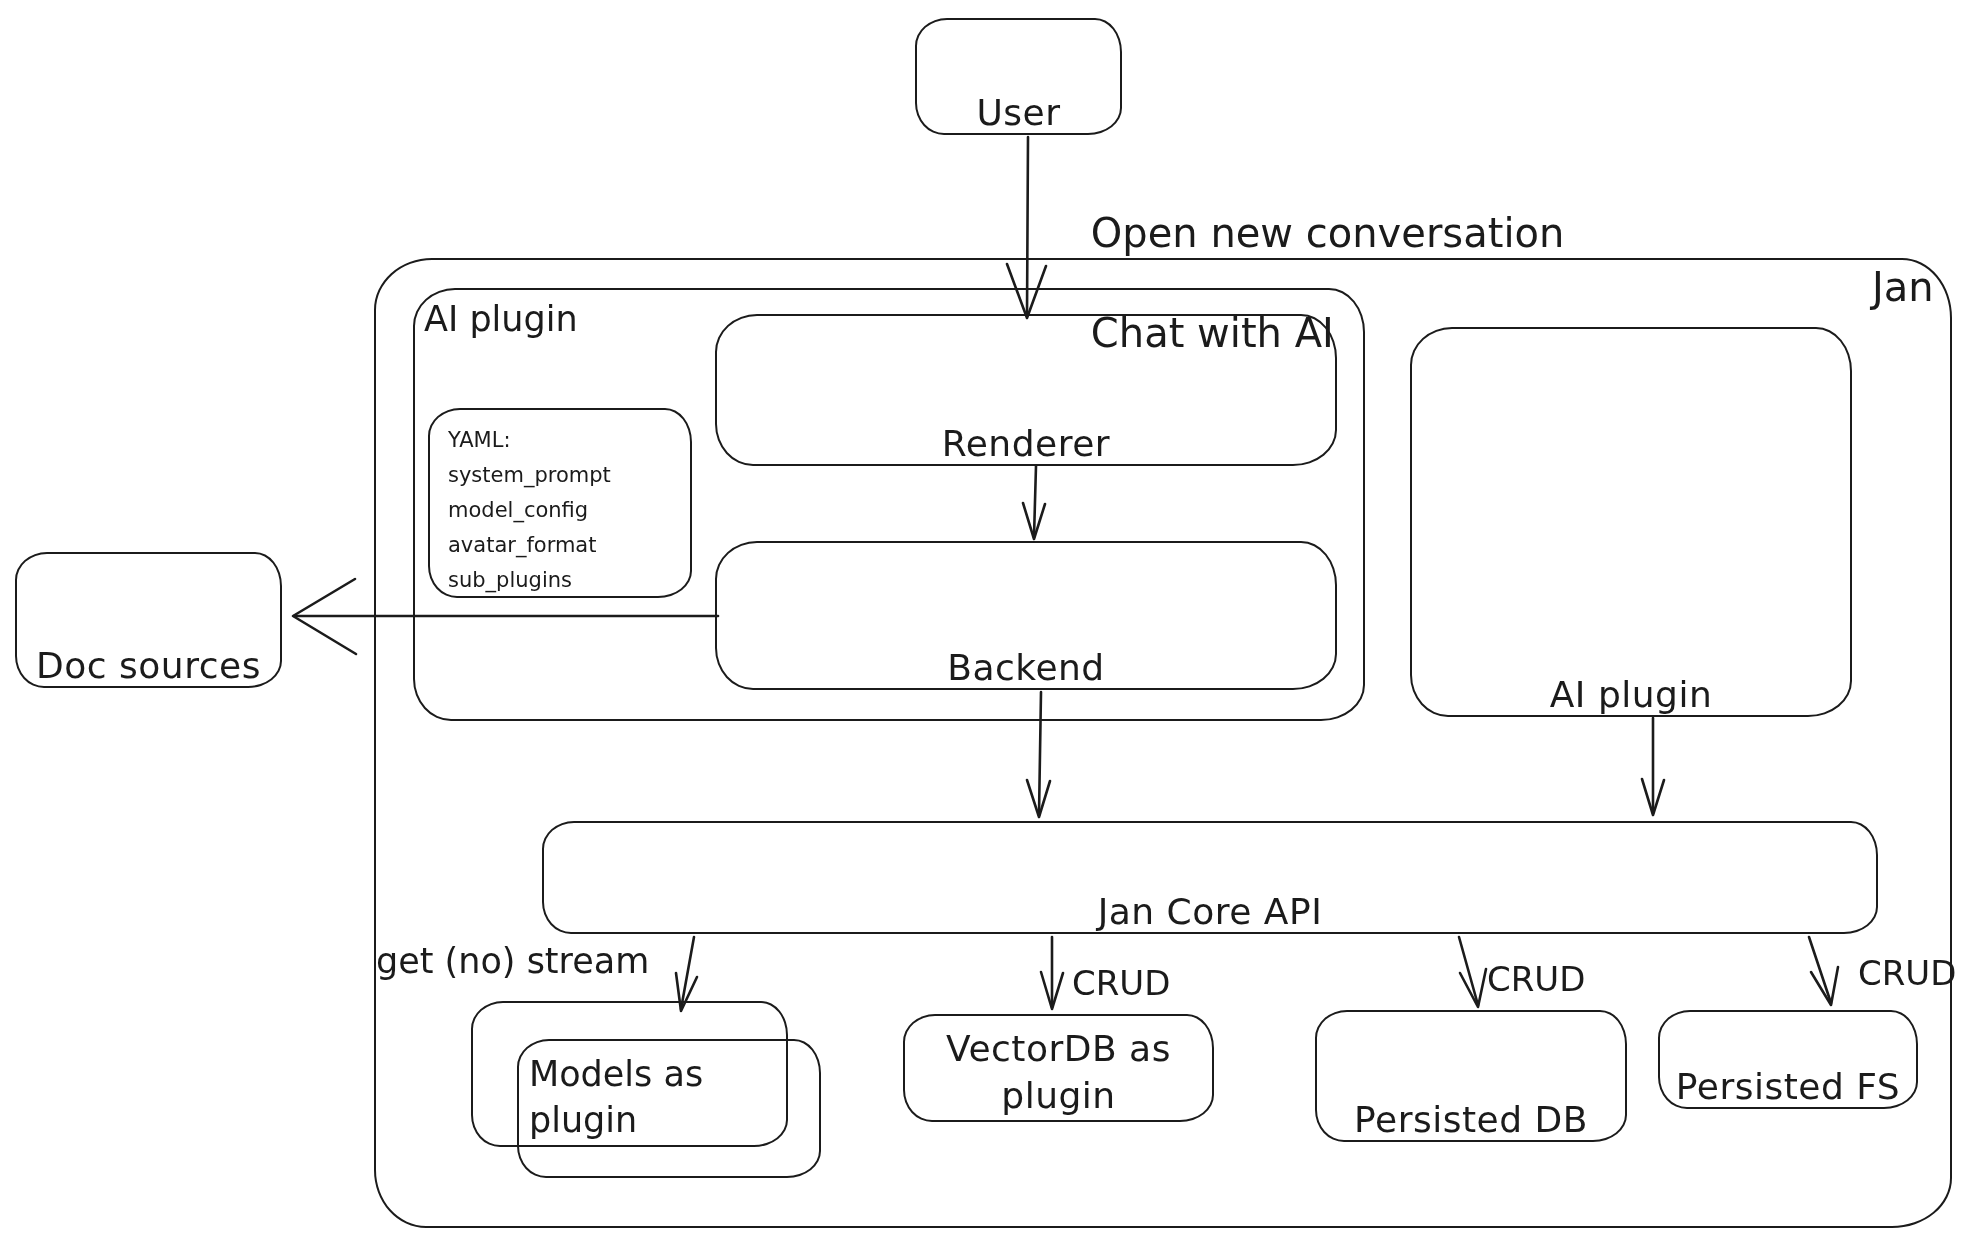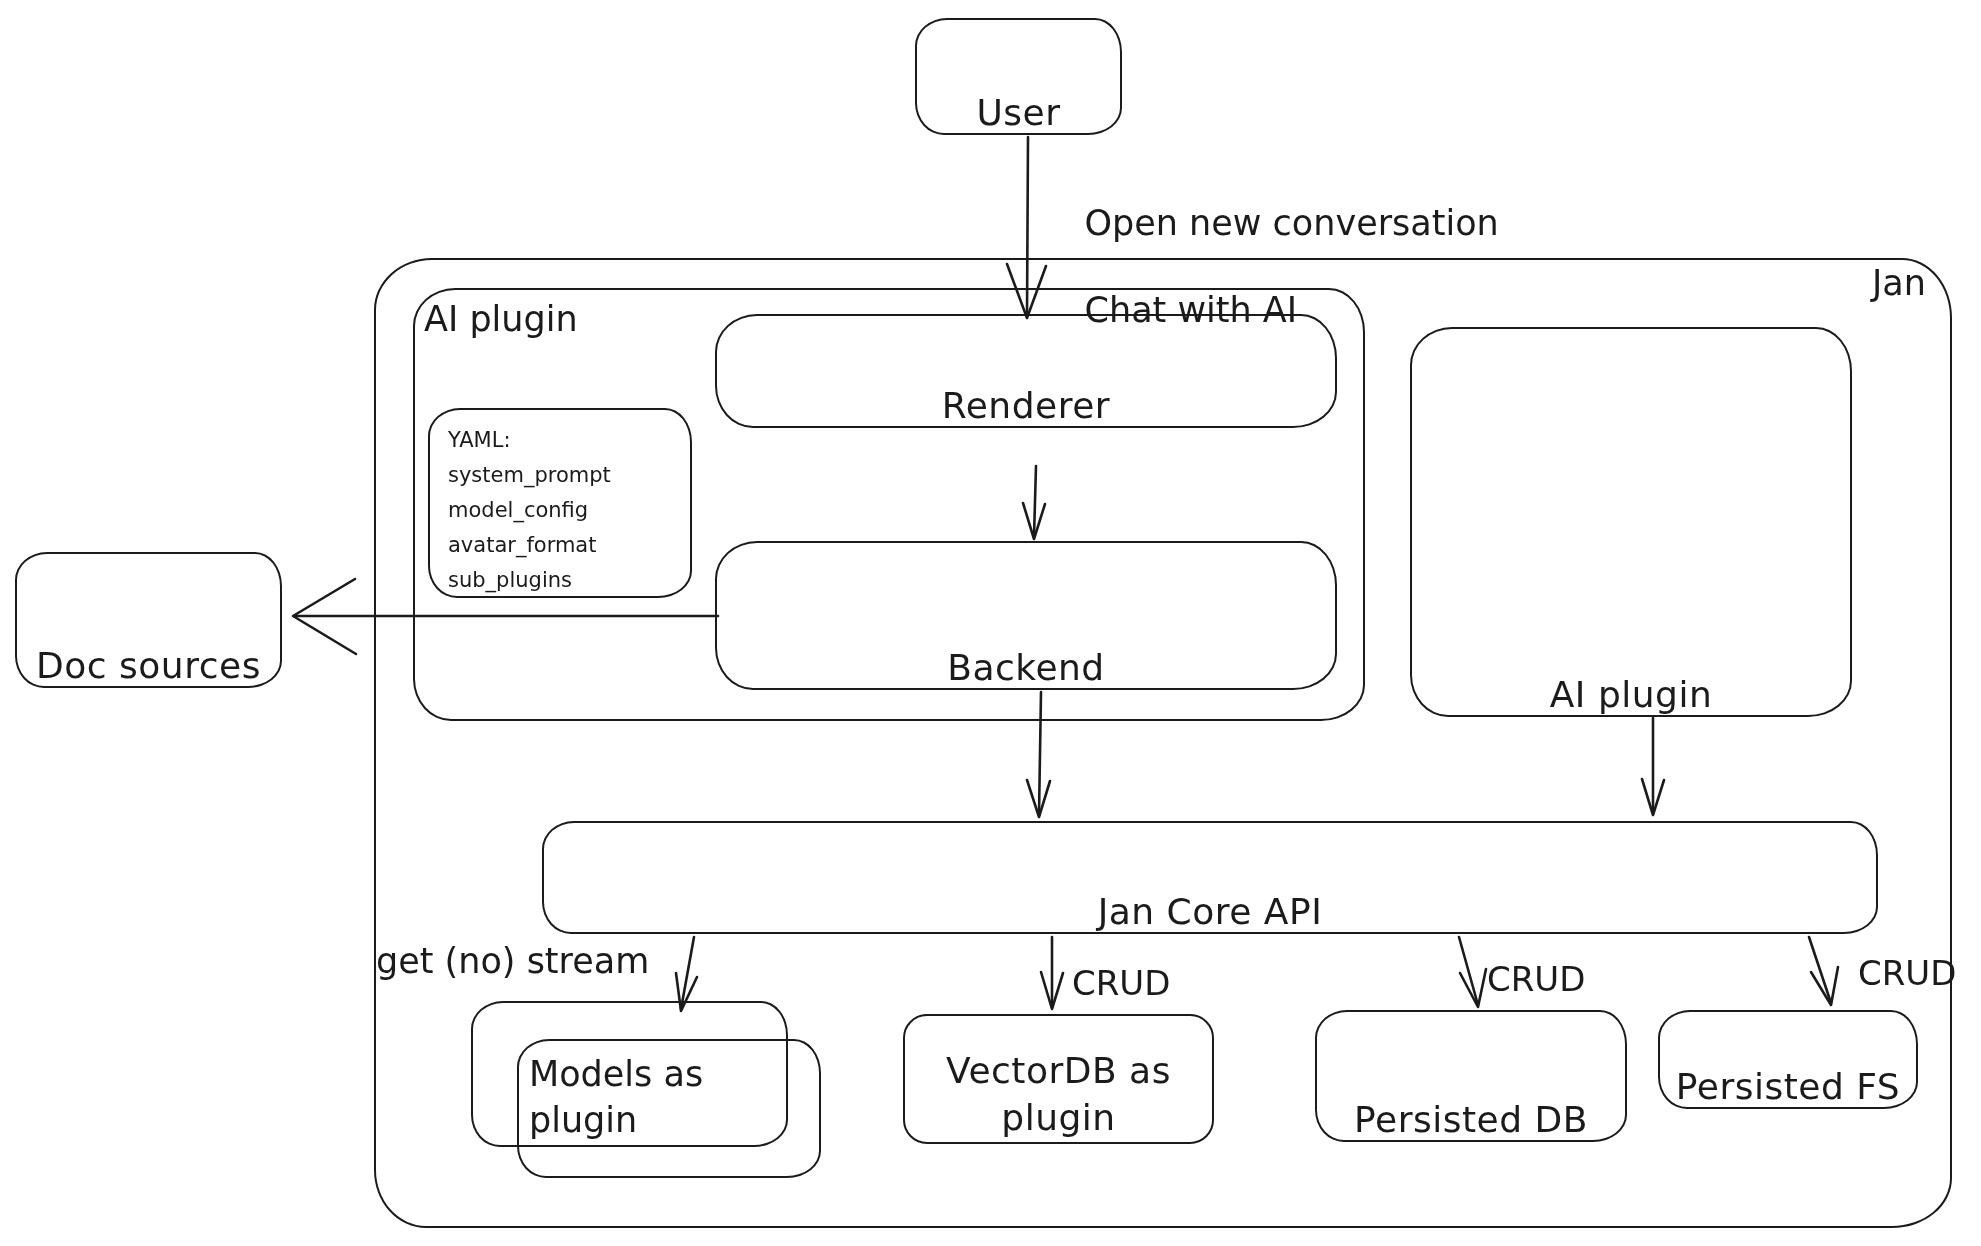--- a/index.html
+++ b/index.html
@@ -17,7 +17,7 @@
   .r-md{border-radius:42px 36px 44px 38px / 38px 44px 36px 42px;}
   .r-lg{border-radius:58px 50px 60px 52px / 52px 60px 50px 58px;}
   .lbl{position:absolute;white-space:pre;line-height:1.25;}
-  .f36{font-size:35px;}
+  .f36{font-size:40px;}
   .f35{font-size:35px;}
   .f34{font-size:34px;}
   .f40{font-size:40px;}

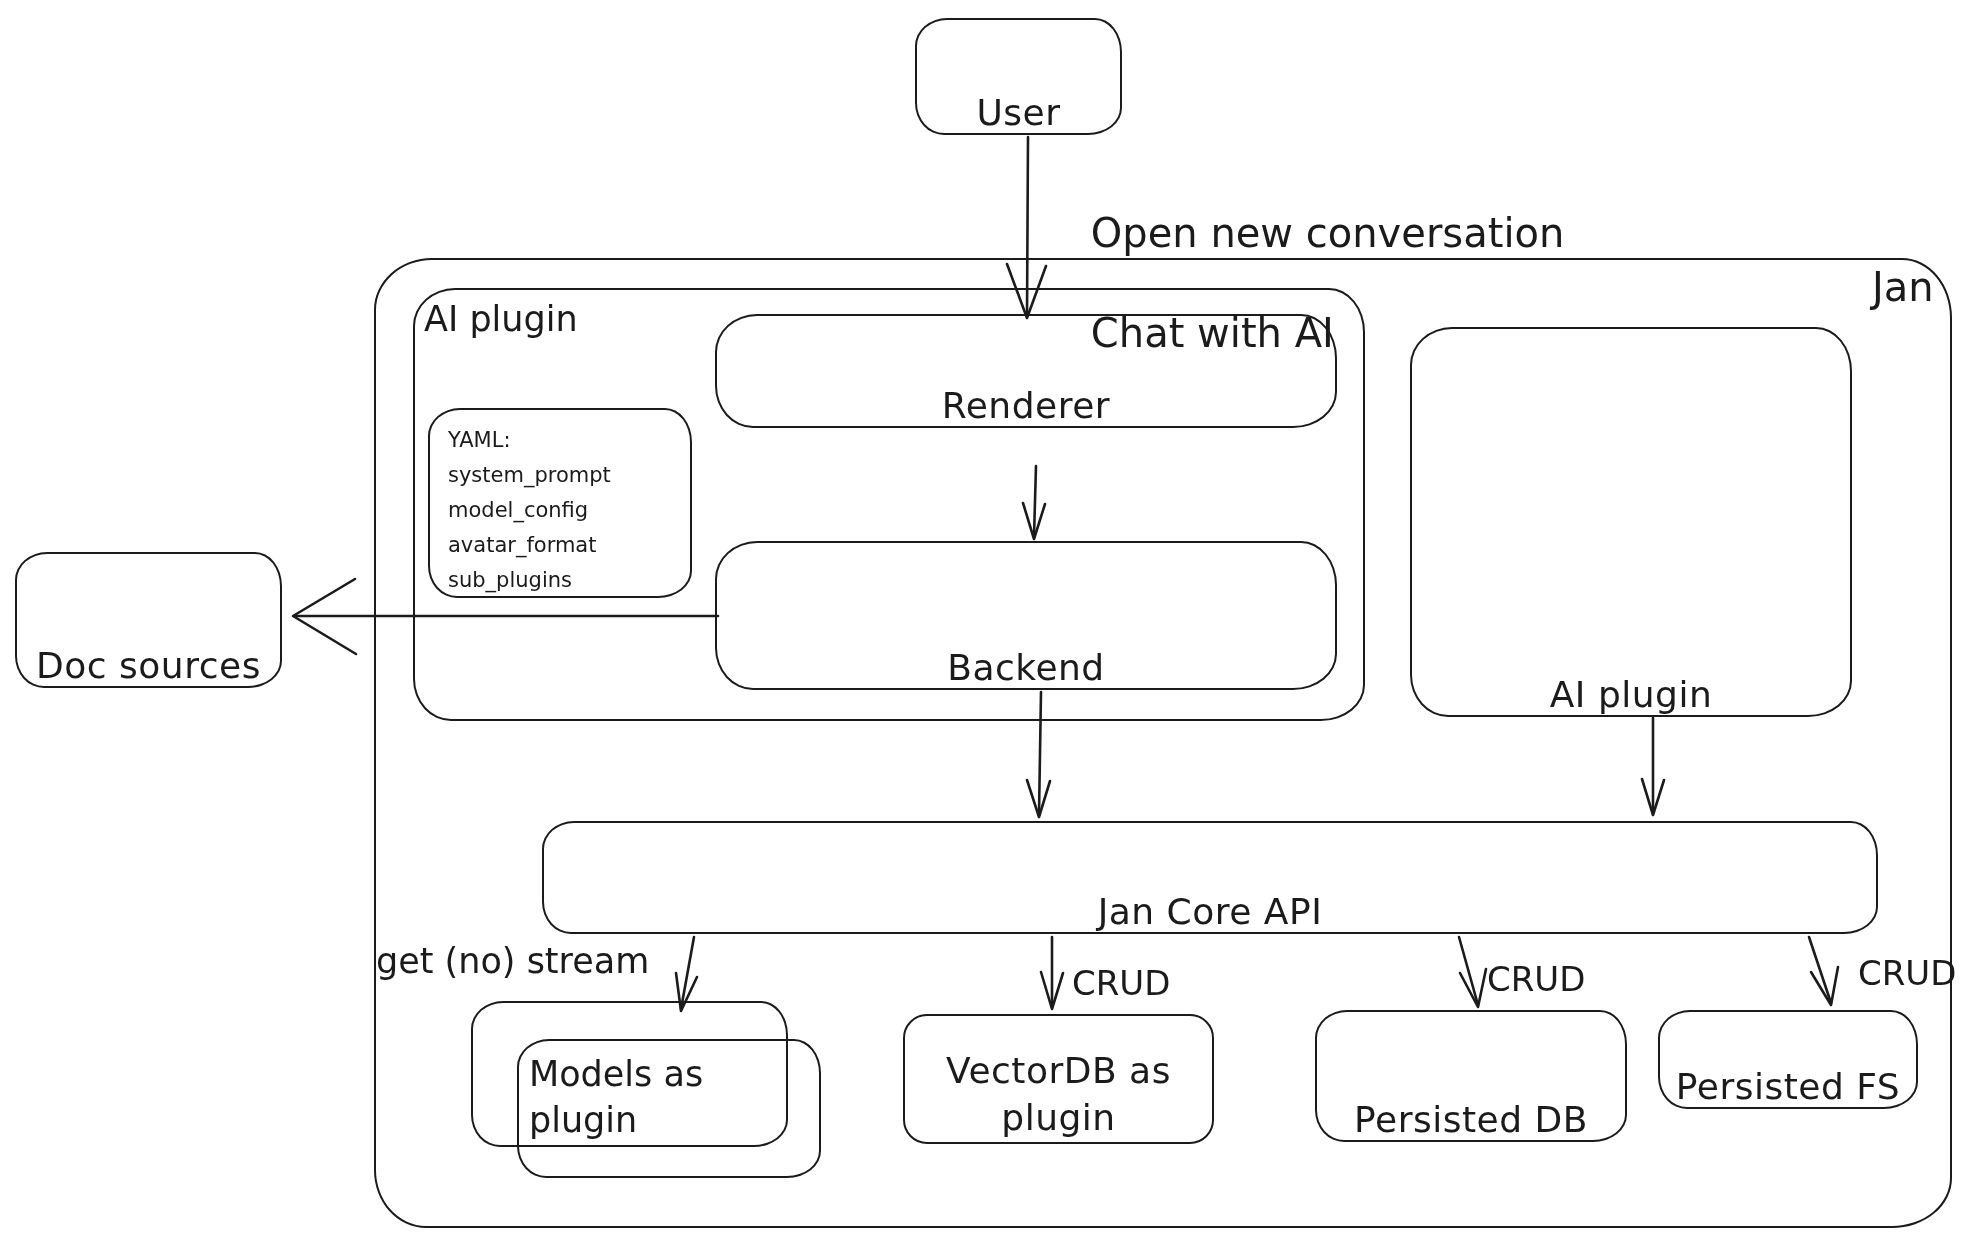--- a/index.html
+++ b/index.html
@@ -44,7 +44,7 @@
     <span class="node-label">User</span>
   </div>
 
-  <div class="box r-md" style="left:715px;top:314px;width:622px;height:114px;">
+  <div class="box r-md" style="left:715px;top:314px;width:622px;height:152px;">
     <span class="node-label">Renderer</span>
   </div>
 

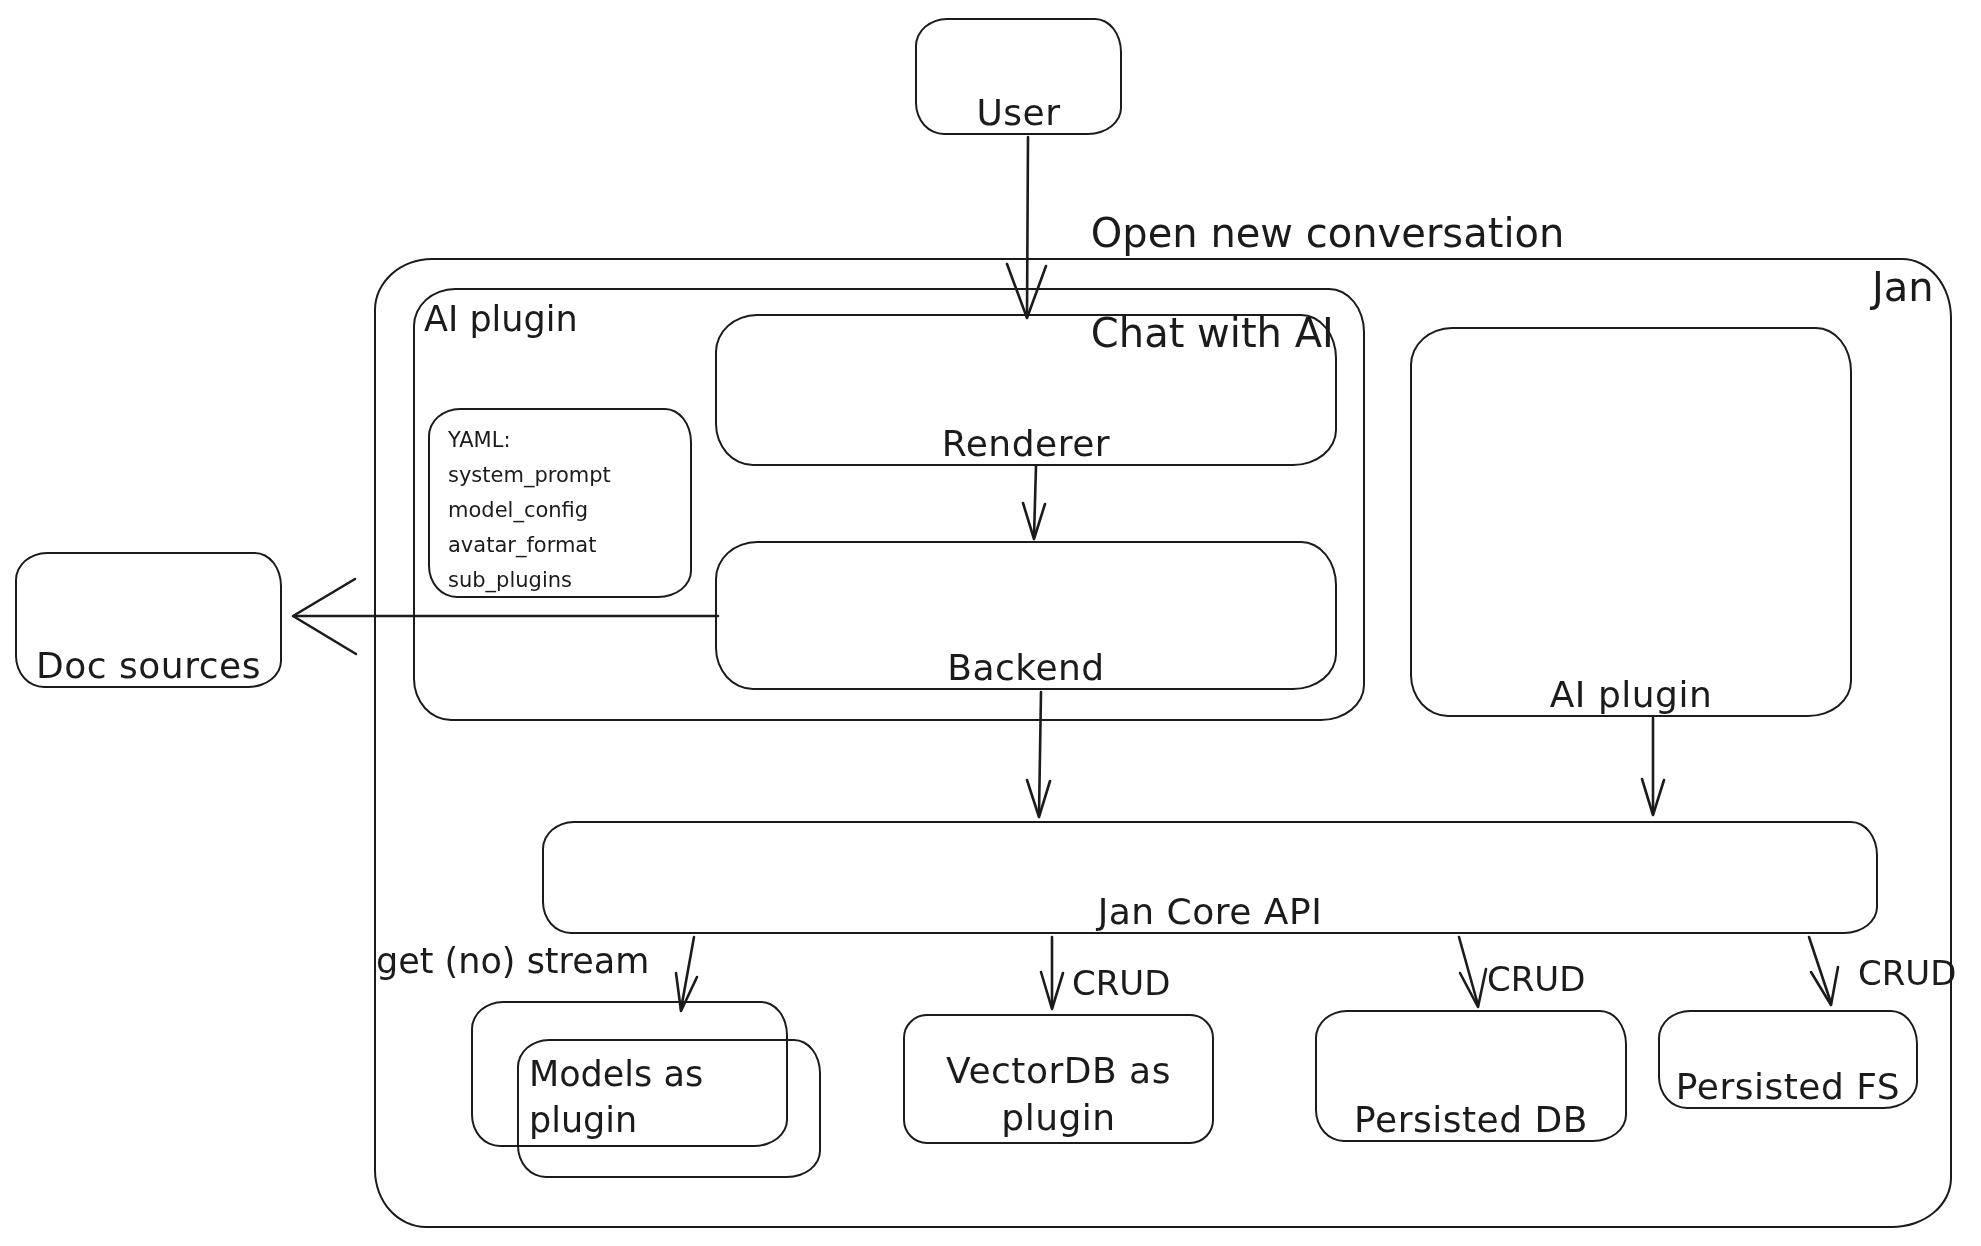--- a/index.html
+++ b/index.html
@@ -78,7 +78,7 @@
   <div class="box r-sm" style="left:517px;top:1039px;width:304px;height:139px;"></div>
   <div class="lbl f35 wrap2" style="left:529px;top:1052px;width:280px;text-align:left;white-space:normal;">Models as plugin</div>
 
-  <div class="box r-sm" style="left:903px;top:1014px;width:311px;height:130px;border-radius:24px;">
+  <div class="box r-sm" style="left:903px;top:1014px;width:311px;height:108px;">
     <span class="node-label f35 wrap2" style="width:250px;">VectorDB as plugin</span>
   </div>
 

